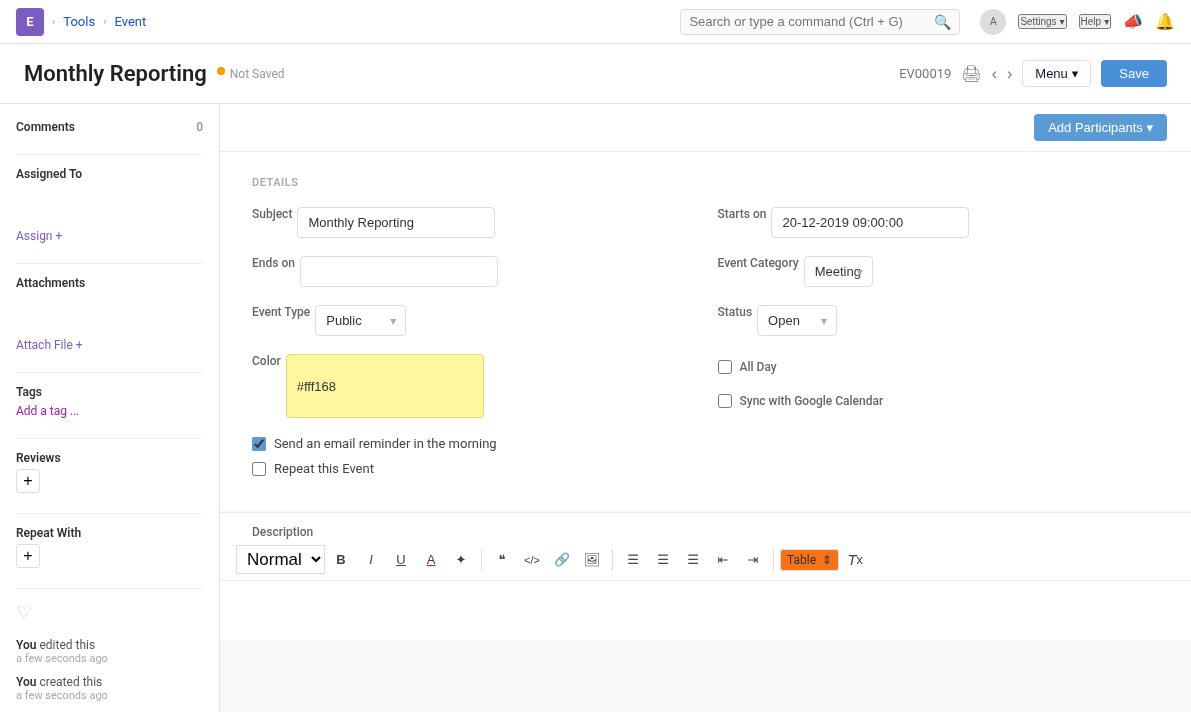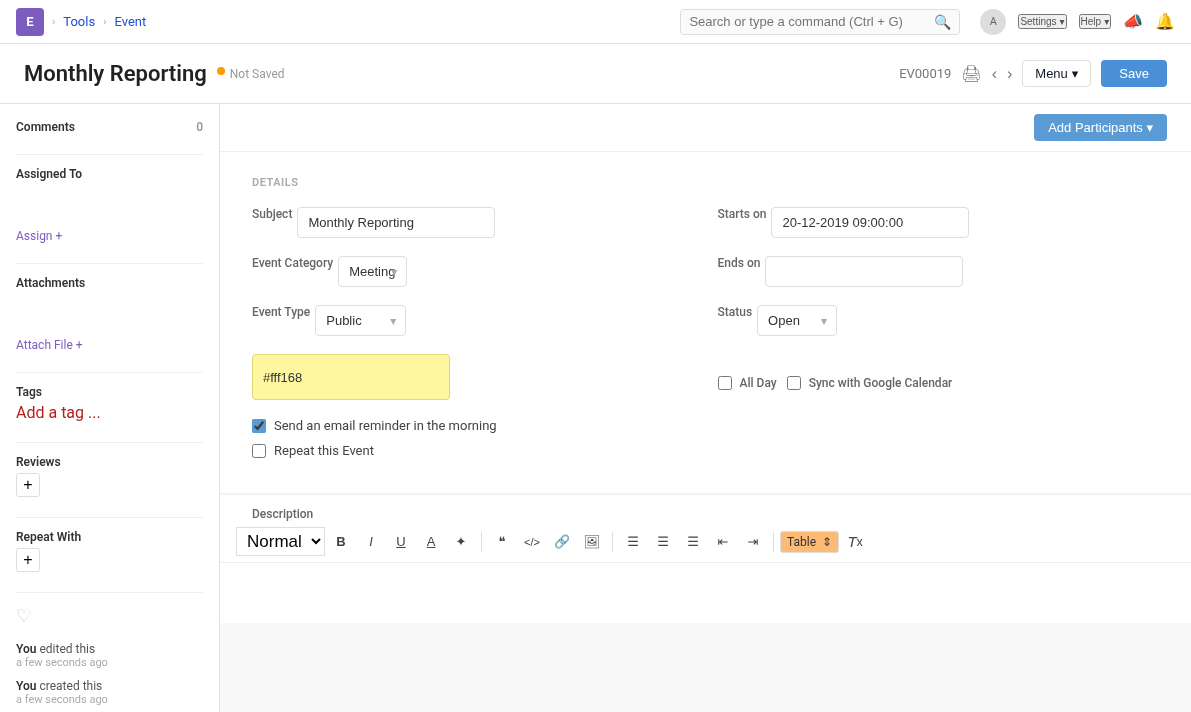--- a/index.html
+++ b/index.html
@@ -240,6 +240,10 @@
 
       <div class="form-row">
         <div class="form-group">
+          <label>Ends on</label>
+          <input type="text" value="" style="">
+        </div>
+        <div class="form-group">
           <label>Event Category</label>
           <div class="select-wrapper">
             <select>
@@ -248,10 +252,6 @@
               <option>Other</option>
             </select>
           </div>
-        </div>
-        <div class="form-group">
-          <label>Ends on</label>
-          <input type="text" value="" style="">
         </div>
       </div>
 

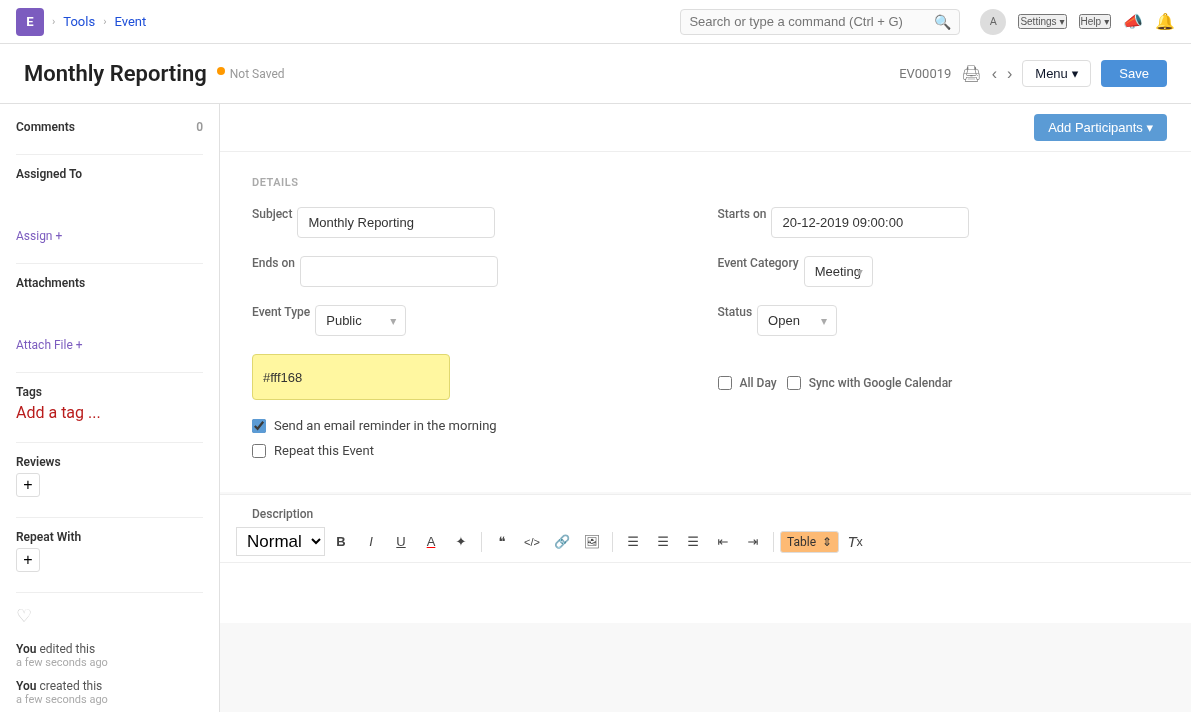--- a/index.html
+++ b/index.html
@@ -280,6 +280,7 @@
 
       <div class="form-row">
         <div class="form-group">
+          <label>Color</label>
           <input type="text" class="color-input" style="background: rgb(255, 241, 104);" value="#fff168">
         </div>
         <div class="form-group right-col">

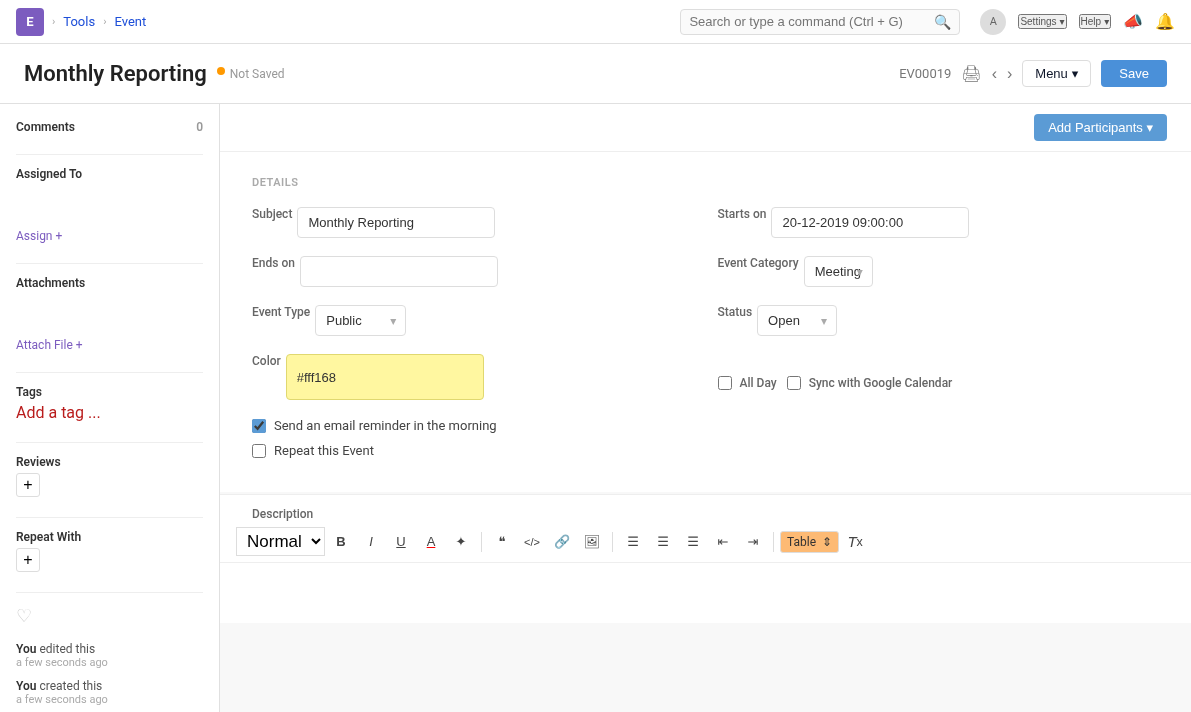--- a/index.html
+++ b/index.html
@@ -107,7 +107,7 @@
     .checkbox-row { display: flex; align-items: center; gap: 8px; margin-bottom: 10px; font-size: 13px; color: #444; }
     .checkbox-row input[type=checkbox] { width: 14px; height: 14px; cursor: pointer; accent-color: #5b9bd5; }
     .right-col { display: flex; flex-direction: column; gap: 14px; }
-    .right-checkboxes { margin-top: 22px; display: flex; flex-direction: row; gap: 10px; }
+    .right-checkboxes { margin-top: 6px; display: flex; flex-direction: column; gap: 10px; justify-content: center; }
 
     
     .desc-panel { background: #fff; margin-top: 2px; padding: 0; border-top: 1px solid #eee; }

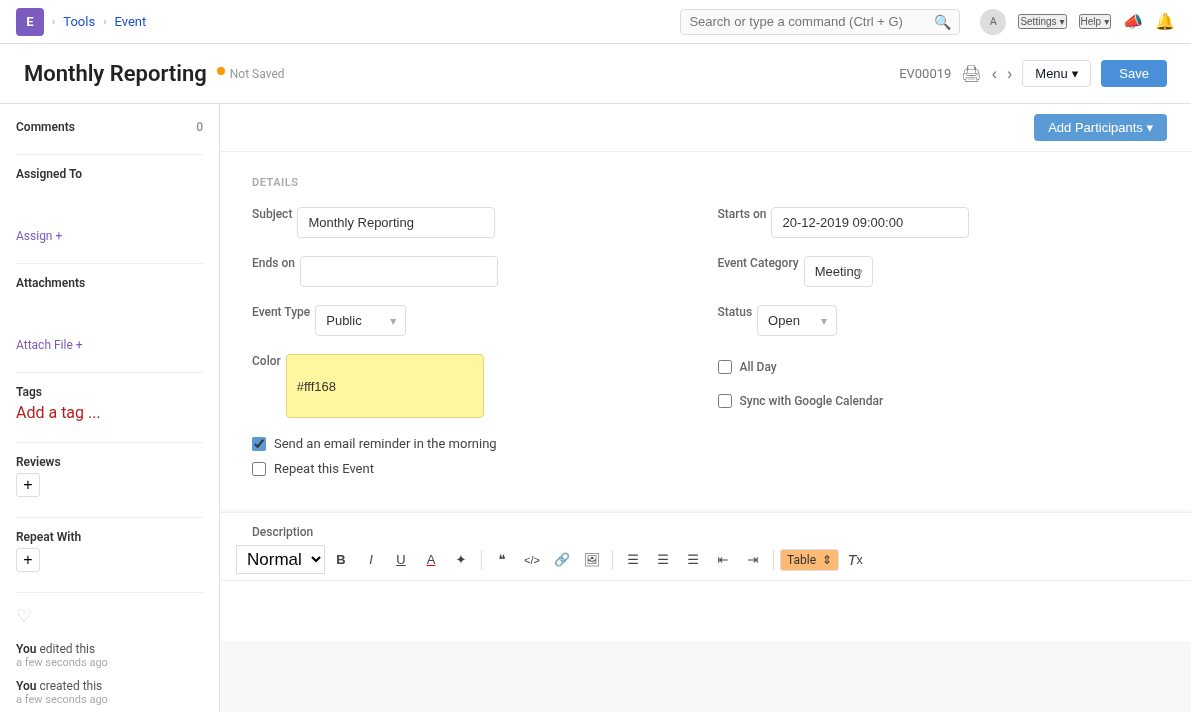--- a/index.html
+++ b/index.html
@@ -67,7 +67,7 @@
     .sidebar-label { font-size: 12px; font-weight: 600; color: #333; margin-bottom: 4px; }
     .sidebar-count { float: right; color: #999; }
     .sidebar-action { color: #7c5cbf; font-size: 12px; cursor: pointer; display: flex; align-items: center; gap: 3px; margin-top: 48px; }
-    .sidebar-muted { color: #b91c1c; font-size: 16px; cursor: pointer; }
+    .sidebar-muted { color: #a21caf; font-size: 12px; cursor: pointer; }
     .sidebar-divider { border: none; border-top: 1px solid #eee; margin: 12px 0; }
     .activity-log { margin-top: 16px; }
     .activity-item { margin-bottom: 10px; font-size: 12px; }

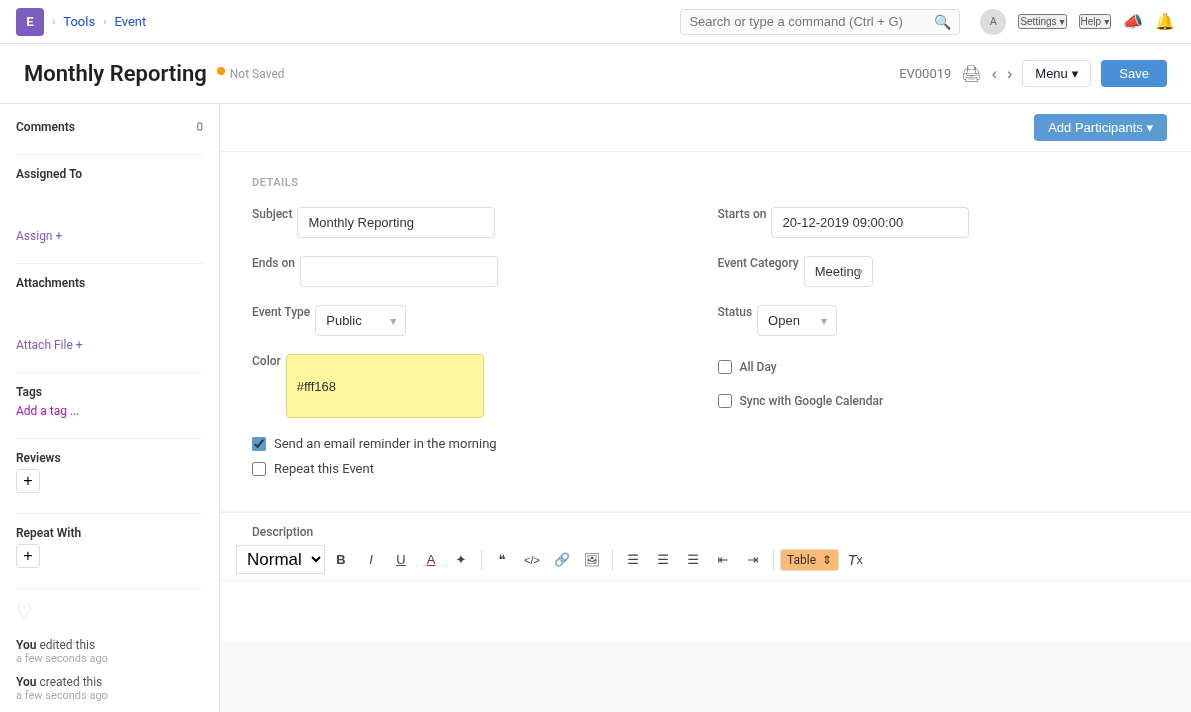--- a/index.html
+++ b/index.html
@@ -128,7 +128,7 @@
     .editor-area { min-height: 60px; padding: 12px 32px; font-size: 13px; color: #333; }
     .table-select {
       display: flex; align-items: center; gap: 2px; border: 1px solid #ddd; border-radius: 3px;
-      padding: 3px 6px; font-size: 12px; background: #fdba74; cursor: pointer;
+      padding: 3px 6px; font-size: 12px; background: #f97316; cursor: pointer;
     }
   </style>
 </head>

